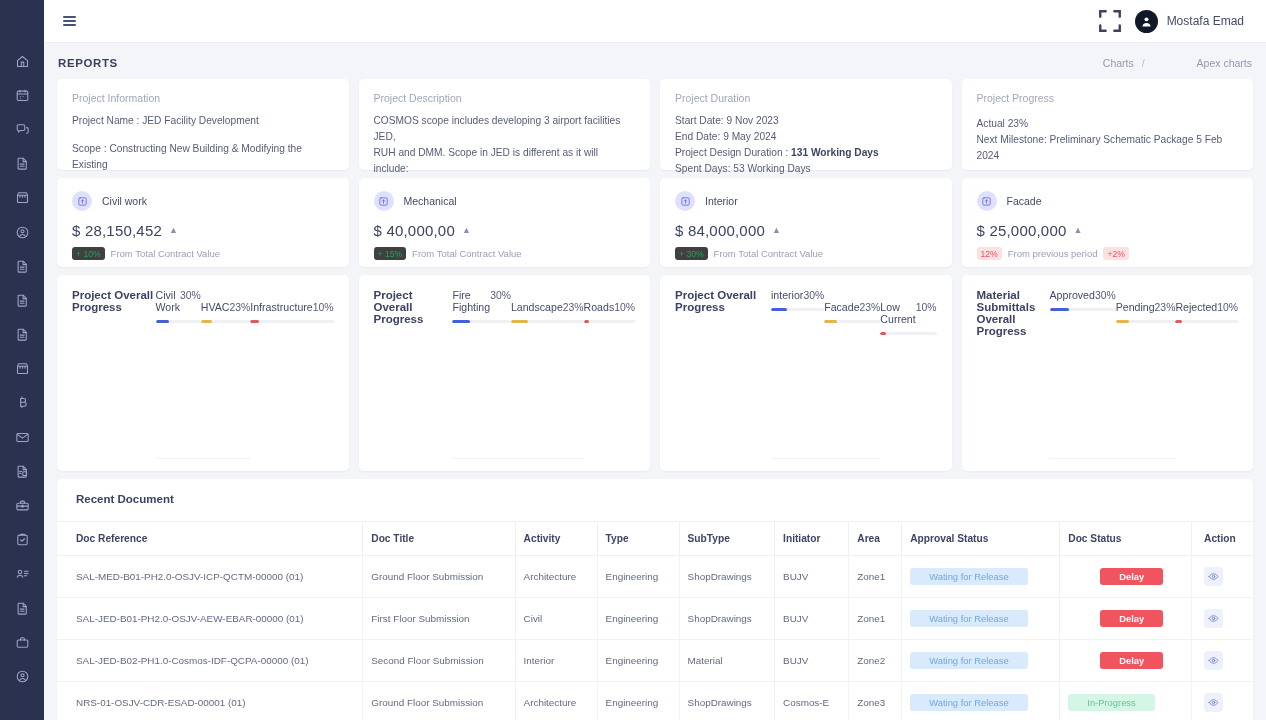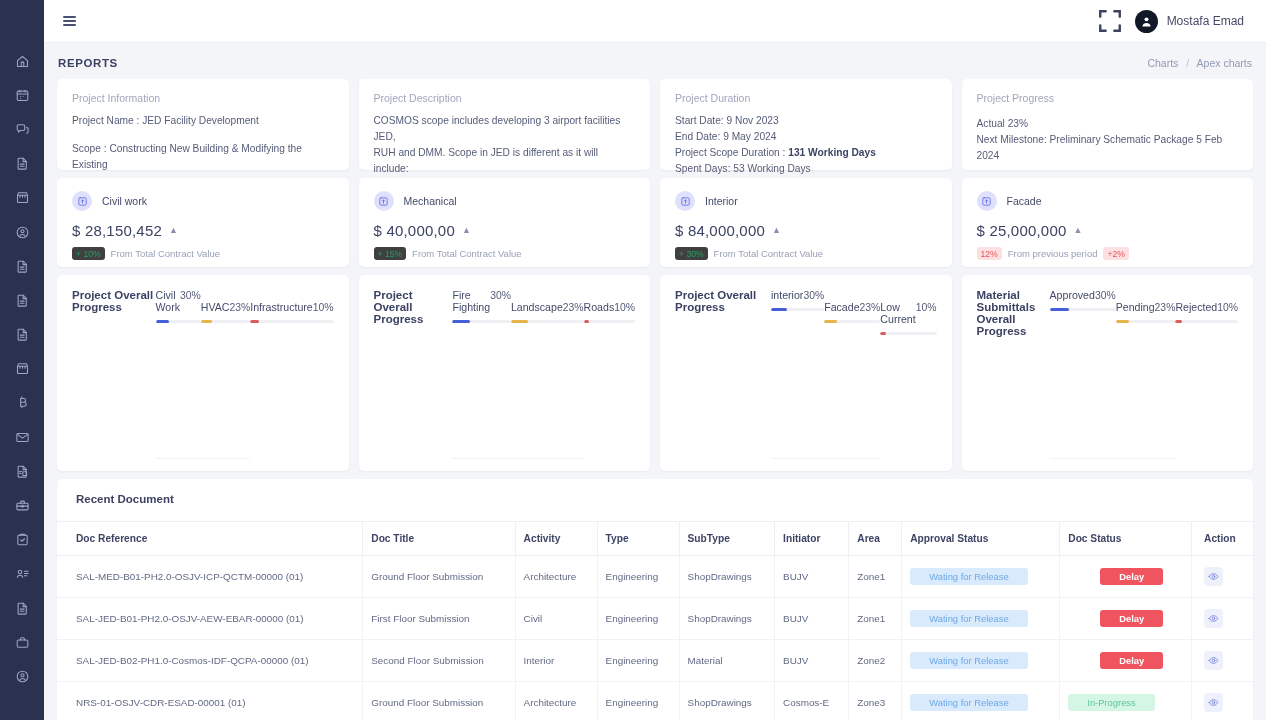--- a/index.html
+++ b/index.html
@@ -67,7 +67,7 @@
   }
   .page-title { font-size: 11.5px; font-weight: bold; letter-spacing: .6px; color: #3b4163; }
   .breadcrumb { font-size: 10.5px; color: #9299b4; }
-  .breadcrumb .crumb { cursor: pointer; }
+  .breadcrumb .crumb { cursor: pointer; margin-left: 44px; }
   .breadcrumb .sep { margin: 0 5px; color: #b9bfd2; }
 
   

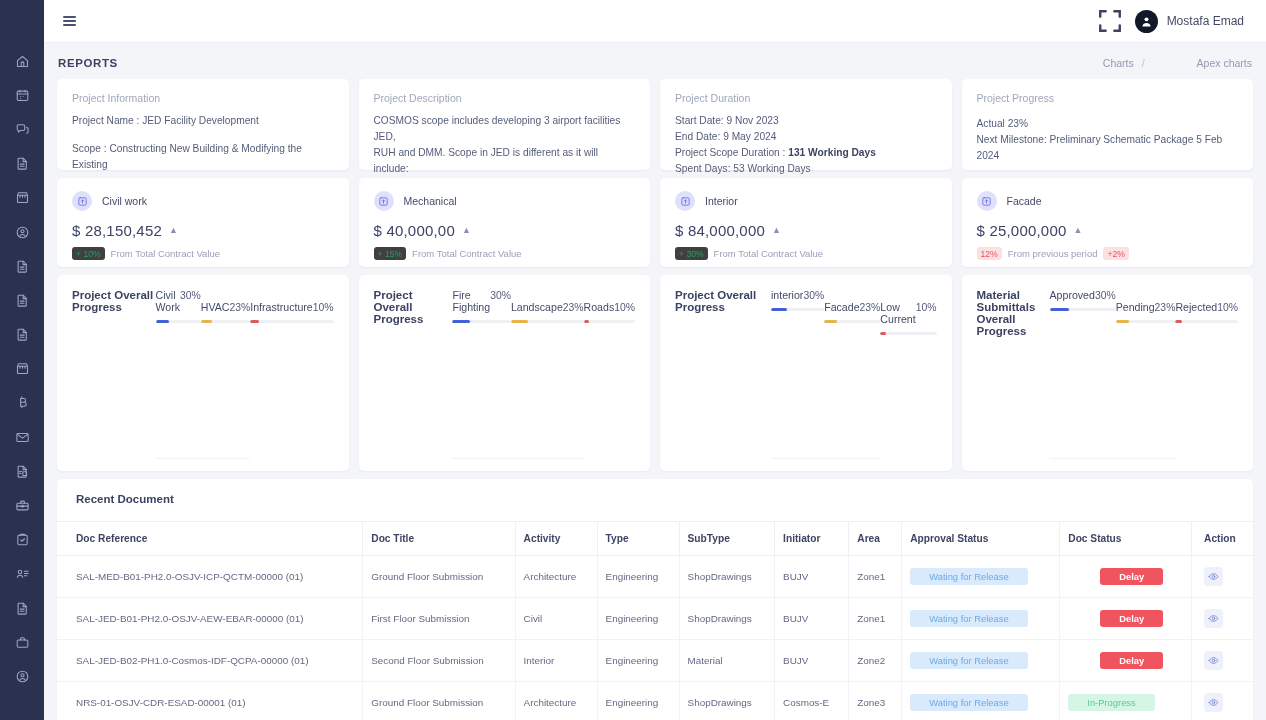--- a/index.html
+++ b/index.html
@@ -370,7 +370,7 @@
           <div class="info-label">Project Duration</div>
           <div class="info-line">Start Date: 9 Nov 2023</div>
           <div class="info-line">End Date: 9 May 2024</div>
-          <div class="info-line"><span>Project Scope Duration : </span><b>131 Working Days</b></div>
+          <div class="info-line"><span>Project Design Duration : </span><b>131 Working Days</b></div>
           <div class="info-line">Spent Days: 53 Working Days</div>
         </div>
         <div class="card info-card">

